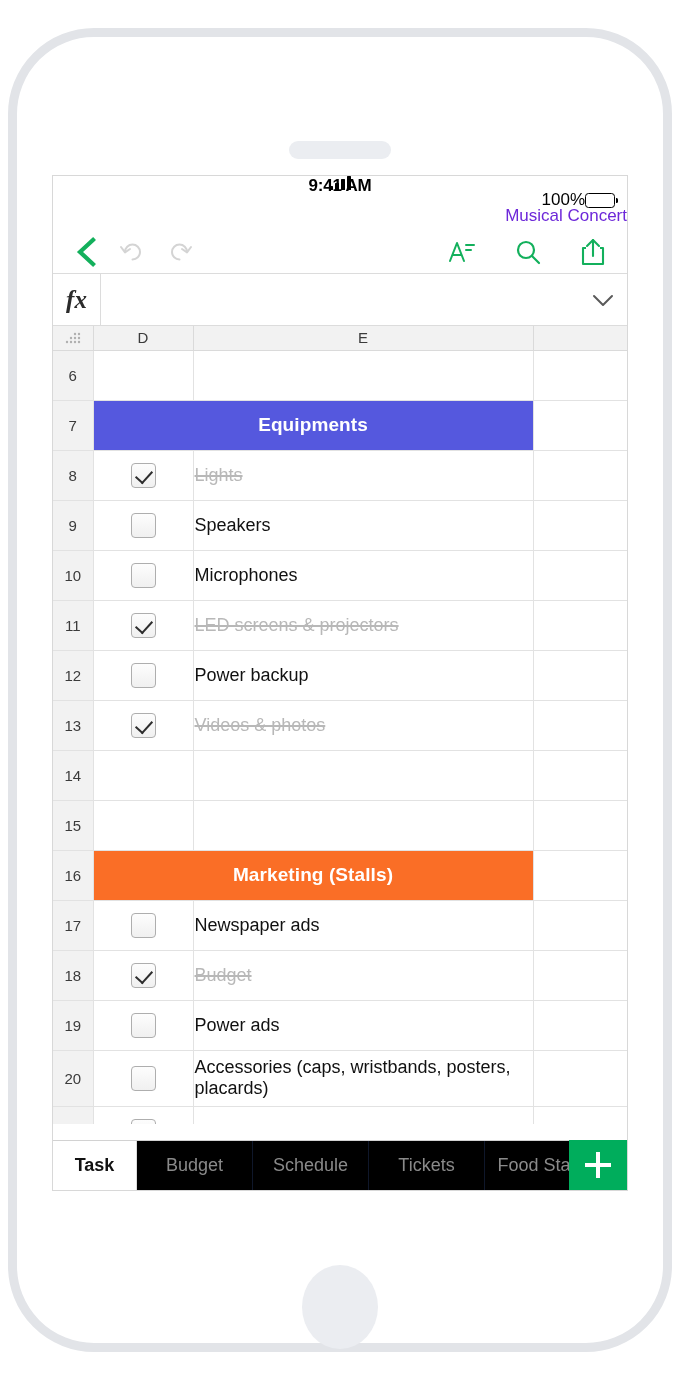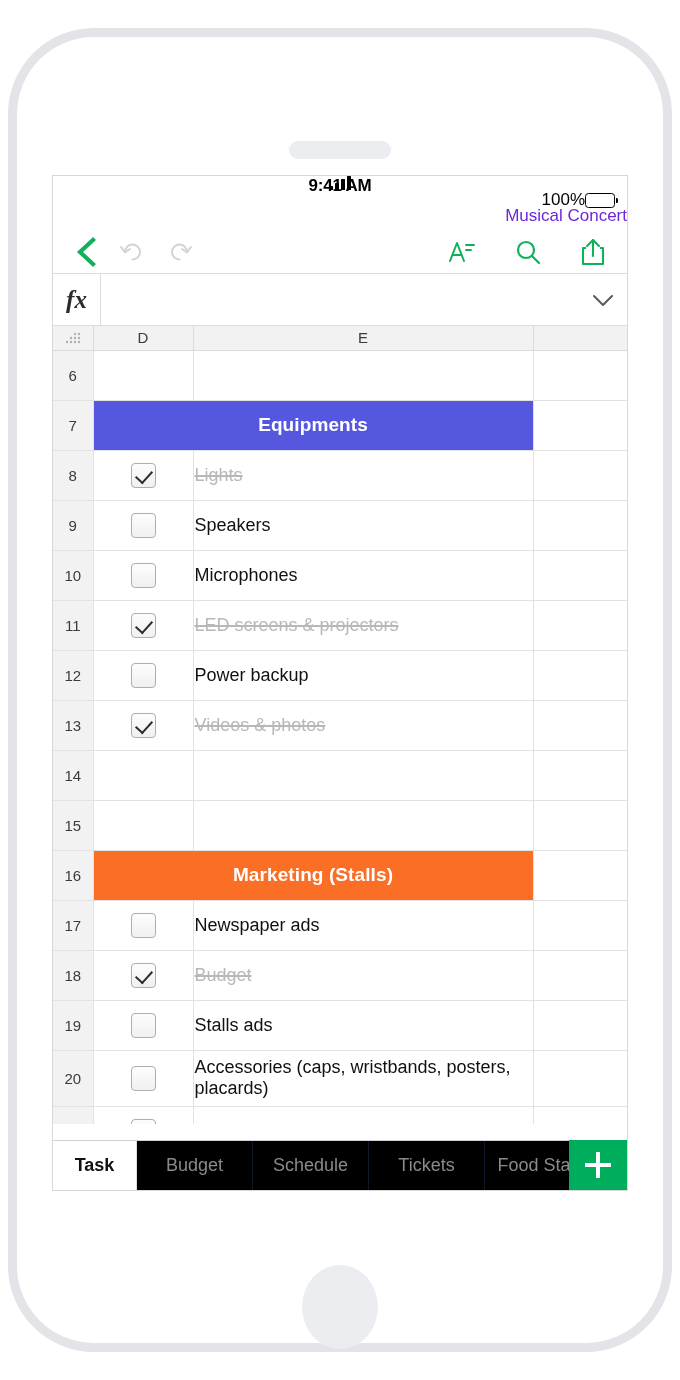--- a/index.html
+++ b/index.html
@@ -494,7 +494,7 @@
           <tr class="row-normal">
             <td class="rowhead">19</td>
             <td class="cell-d"><span class="cb"></span></td>
-            <td class="cell-e"><span>Stalls ads</span></td>
+            <td class="cell-e"><span>Power ads</span></td>
             <td></td>
           </tr>
           <tr class="row-tall">

